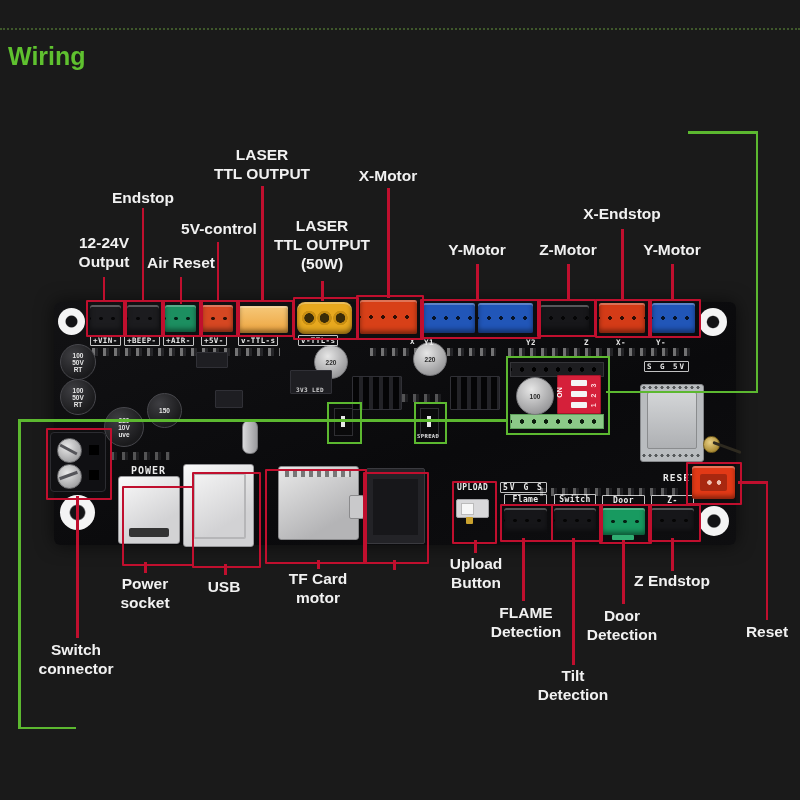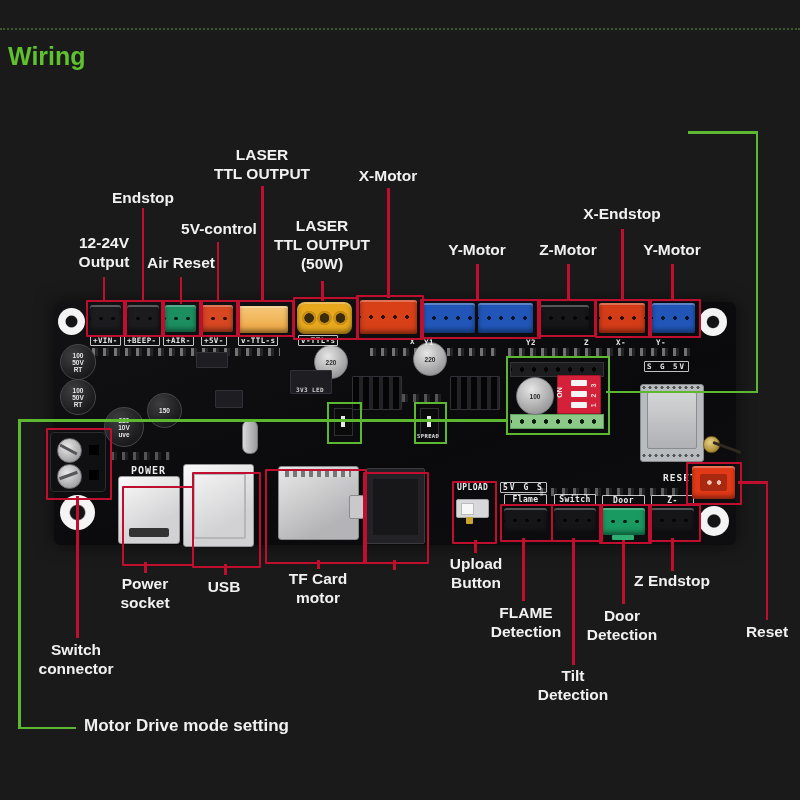--- a/index.html
+++ b/index.html
@@ -333,9 +333,6 @@
     <div>Switch</div>
     <div>connector</div>
   </div>
-  <div class="lbl left" style="left:84px;top:716px;width:300px;font-size:17px;">
-    <div>Motor Drive mode setting</div>
-  </div>
 
 </div>
 

